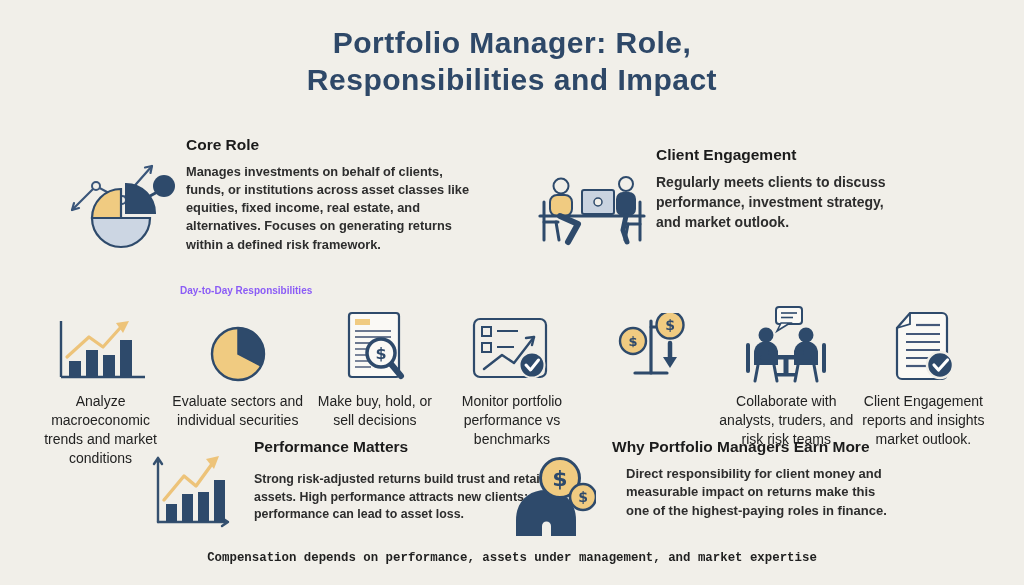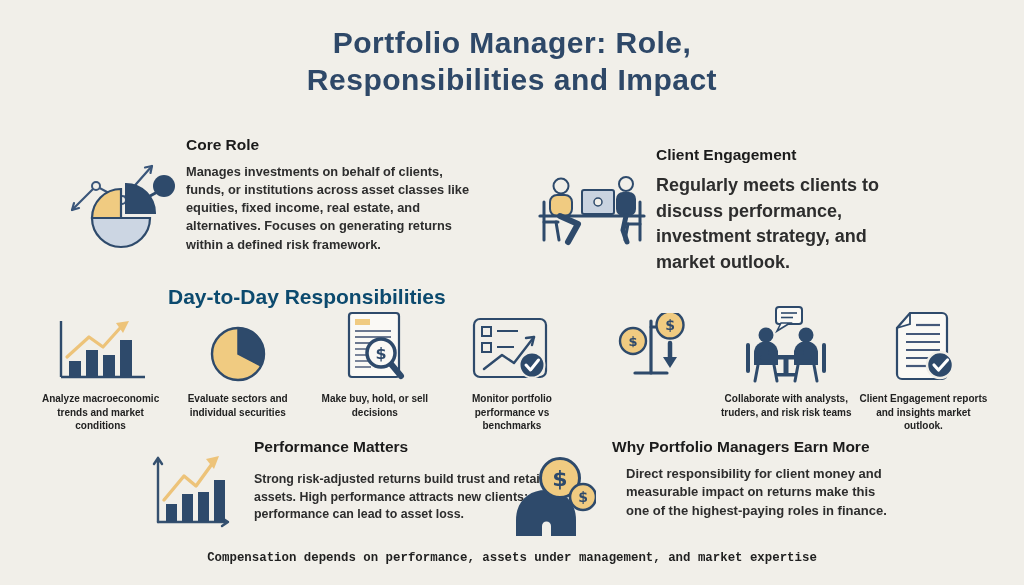--- a/index.html
+++ b/index.html
@@ -19,7 +19,7 @@
   .client{position:absolute;left:536px;top:146px;display:flex;}
   .client .icon-wrap{width:116px;margin-top:12px;}
   .client .txt{width:248px;margin-left:4px;}
-  .client .body-text{font-size:18px;}
+  .client .body-text{font-size:14px;}
 
   .day-heading{position:absolute;left:168px;top:285px;color:#0c4a6e;font-weight:bold;font-size:21px;}
 

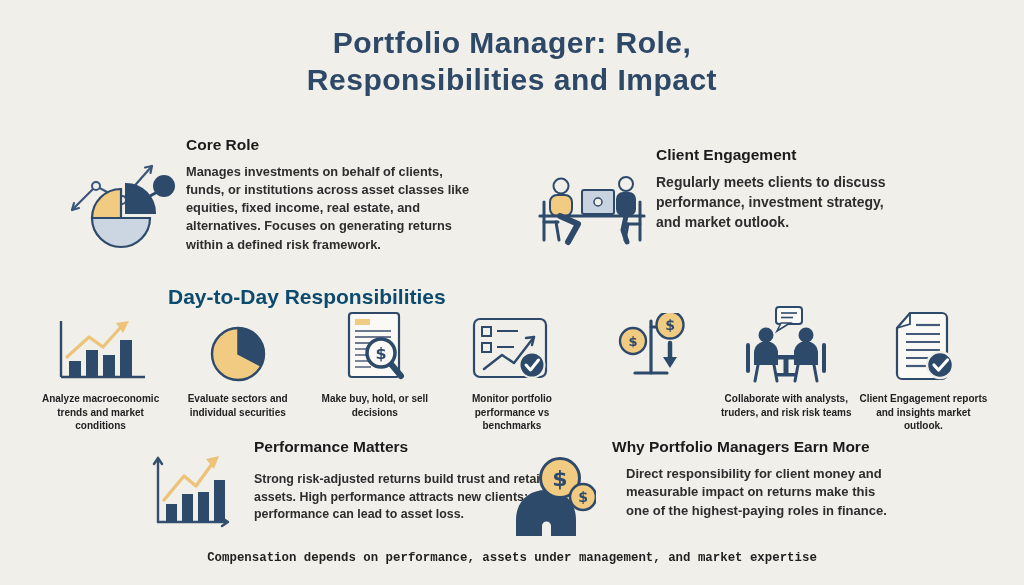--- a/index.html
+++ b/index.html
@@ -21,7 +21,7 @@
   .client .txt{width:248px;margin-left:4px;}
   .client .body-text{font-size:14px;}
 
-  .day-heading{position:absolute;left:168px;top:285px;color:#0c4a6e;font-weight:bold;font-size:21px;}
+  .day-heading{position:absolute;left:180px;top:285px;color:#8b5cf6;font-weight:bold;font-size:10px;}
 
   .resp-row{position:absolute;left:32px;top:313px;width:960px;display:flex;}
   .resp-item{flex:1 1 0;text-align:center;}

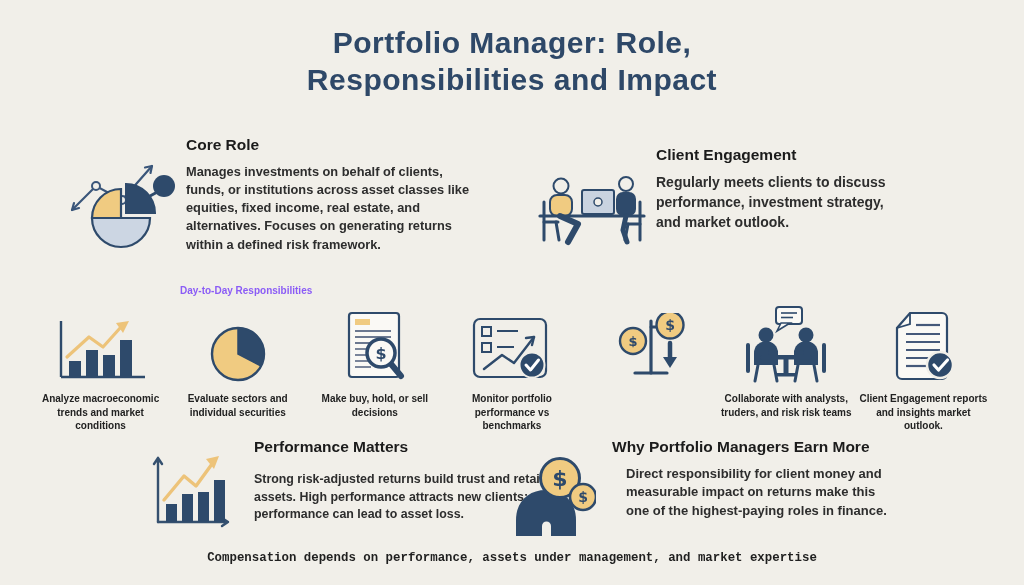--- a/index.html
+++ b/index.html
@@ -27,7 +27,7 @@
   .resp-item{flex:1 1 0;text-align:center;}
   .resp-icon{height:70px;display:flex;align-items:flex-end;justify-content:center;margin-bottom:9px;}
   .resp-label{width:134px;margin-left:-7px;position:relative;left:50%;transform:translateX(-50%);
-              color:#222;font-weight:bold;font-size:10px;line-height:1.35;margin-left:0;}
+              color:#222;font-weight:normal;font-size:14px;line-height:1.35;margin-left:0;}
 
   .perf{position:absolute;left:144px;top:438px;display:flex;}
   .perf .icon-wrap{width:100px;margin-top:8px;}

